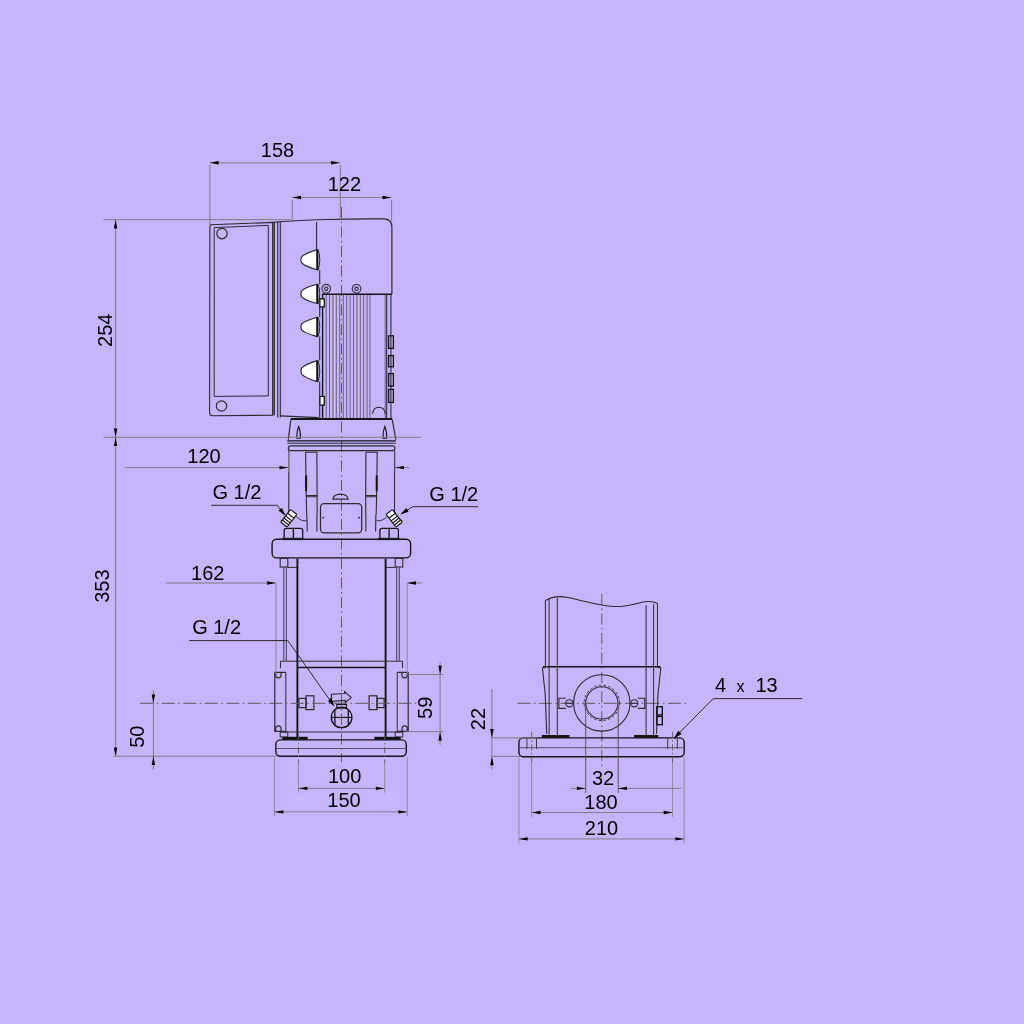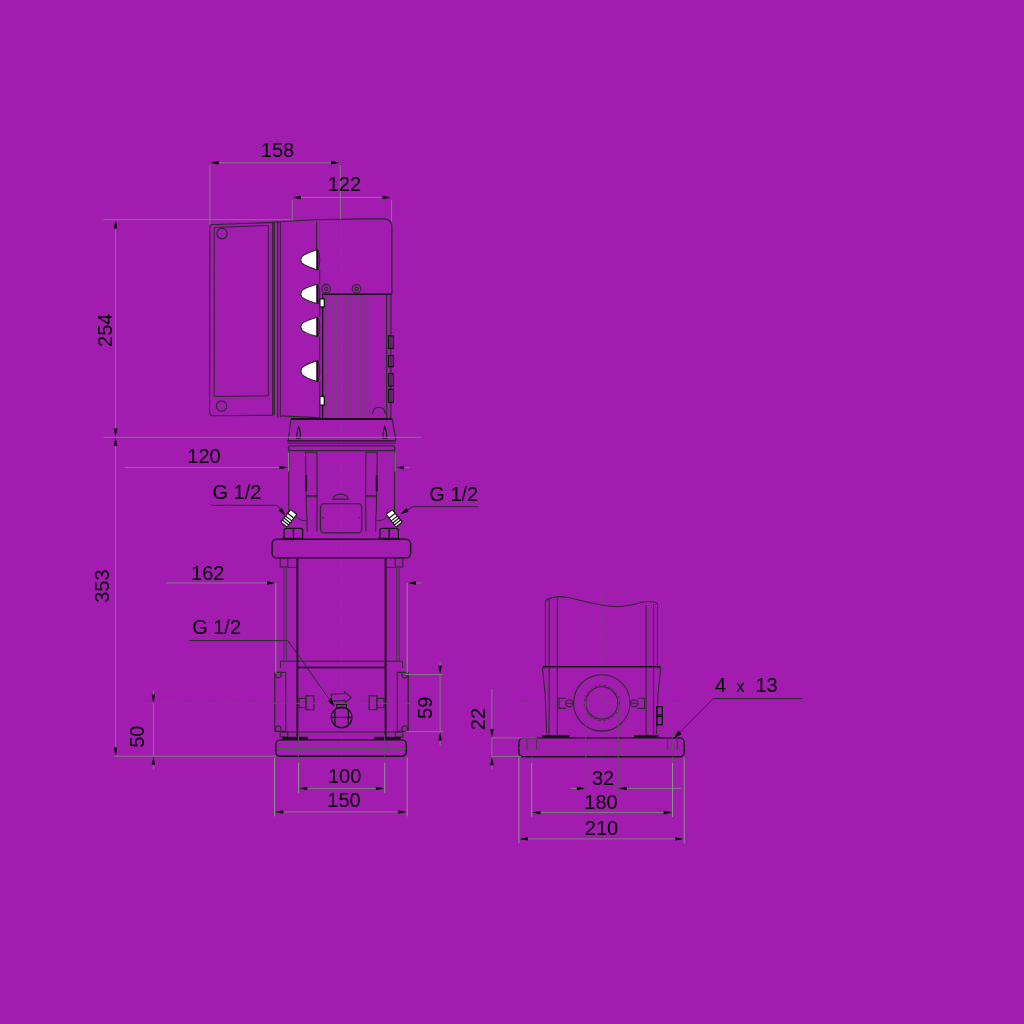--- a/index.html
+++ b/index.html
@@ -3,7 +3,7 @@
 <meta charset="utf-8">
 <style>
   html,body{margin:0;padding:0;background:#ffffff;}
-  .wrap{width:1024px;height:1024px;position:relative;background:#a21caf;}
+  .wrap{width:1024px;height:1024px;position:relative;background:#c4b5fd;}
   text{font-family:"Liberation Sans", sans-serif;fill:#000;}
 </style>
 </head>

